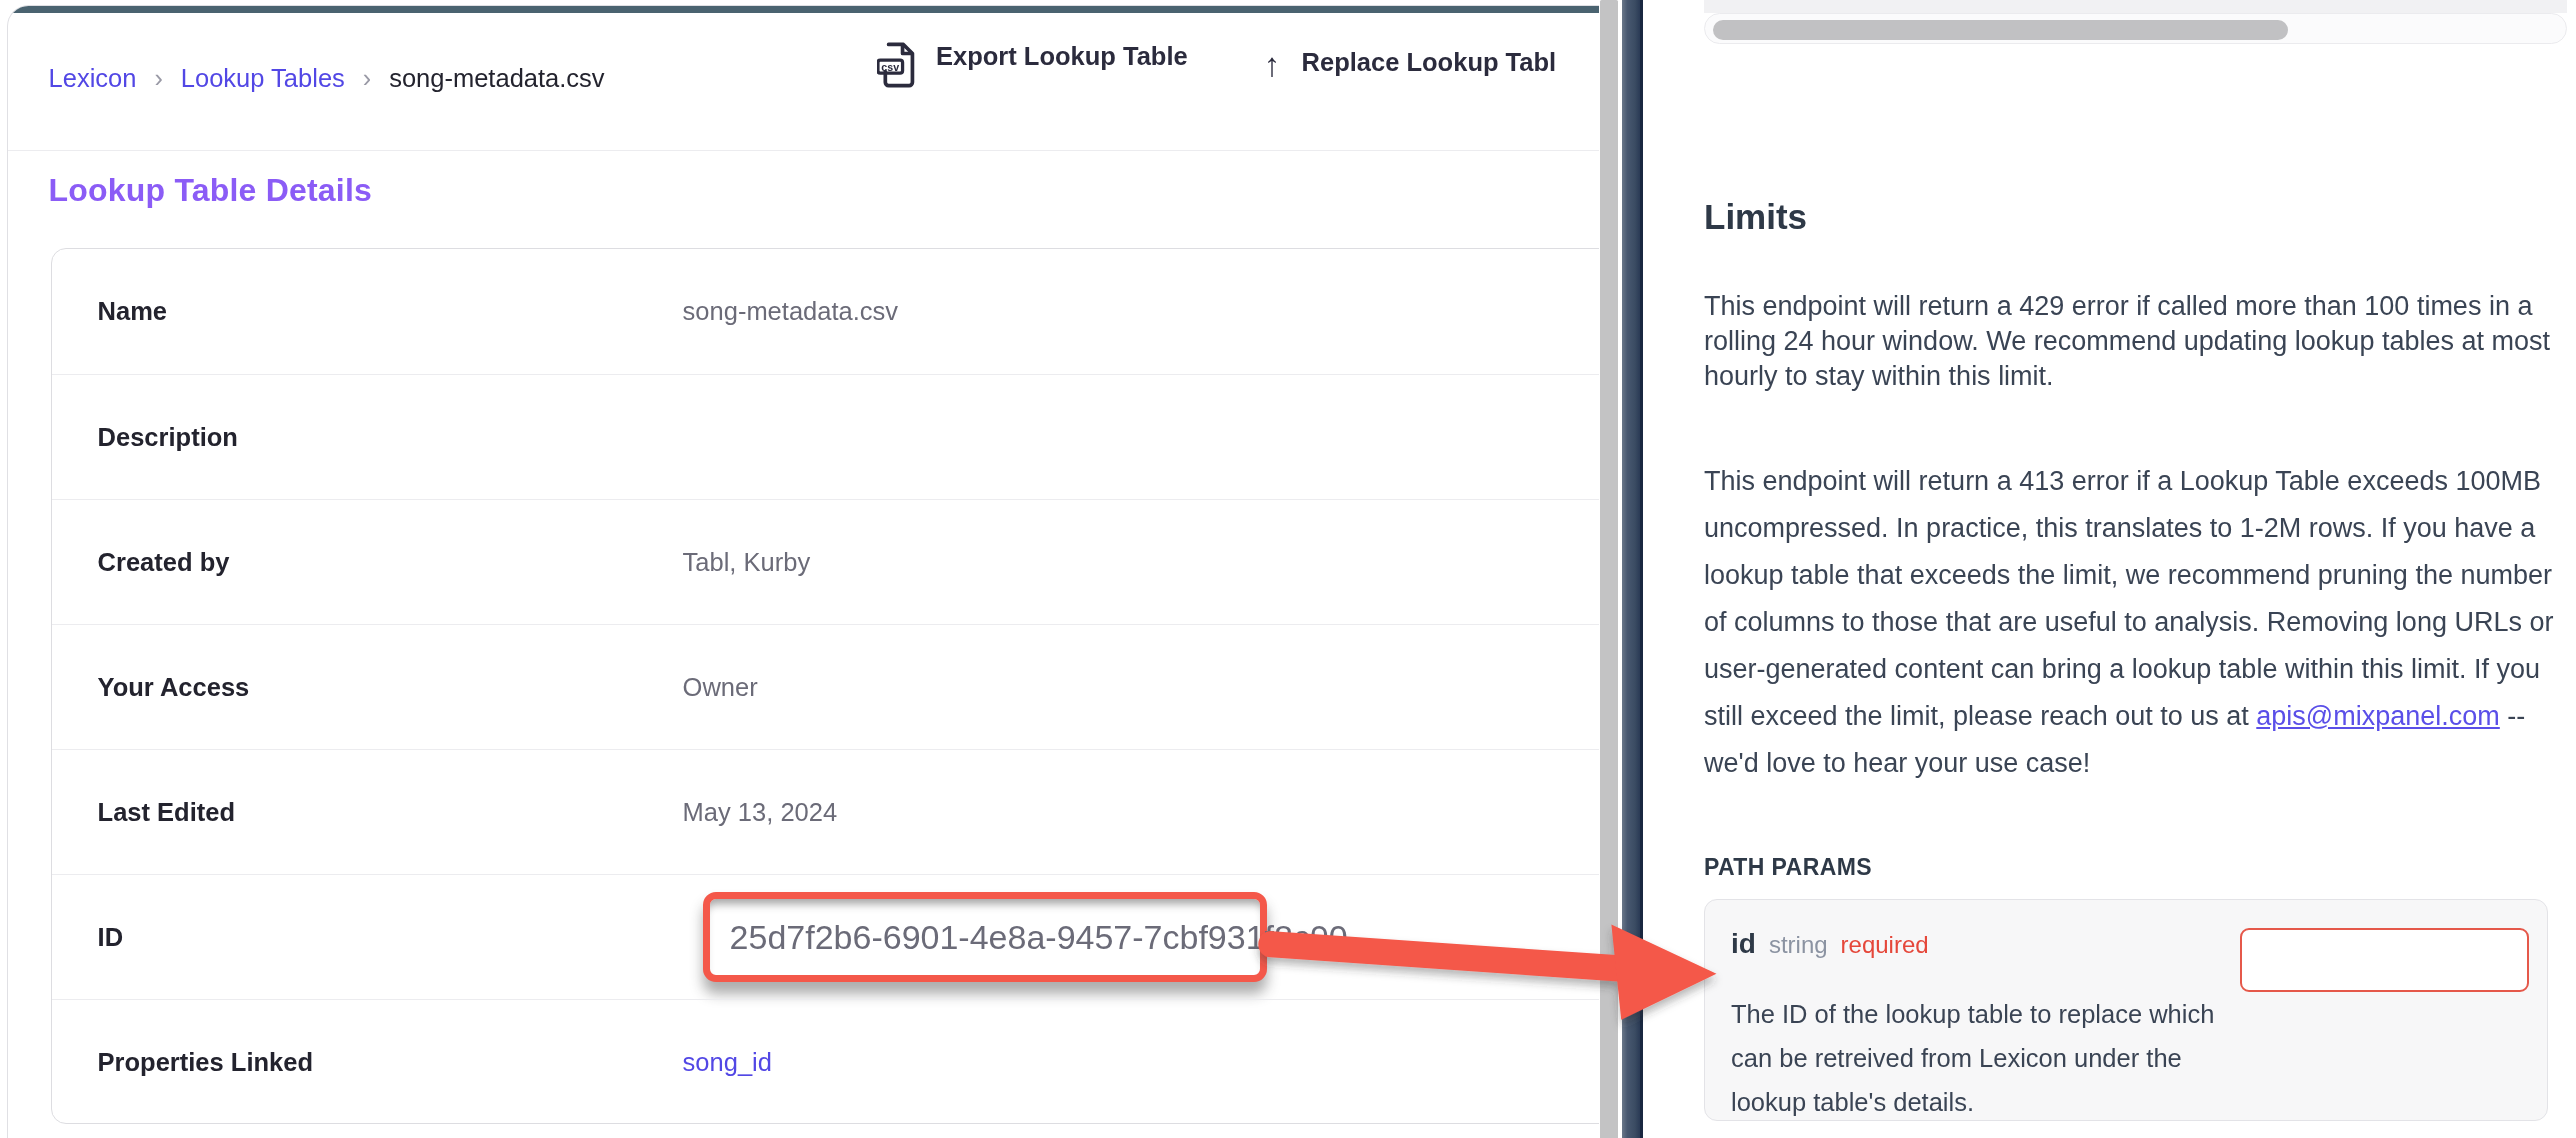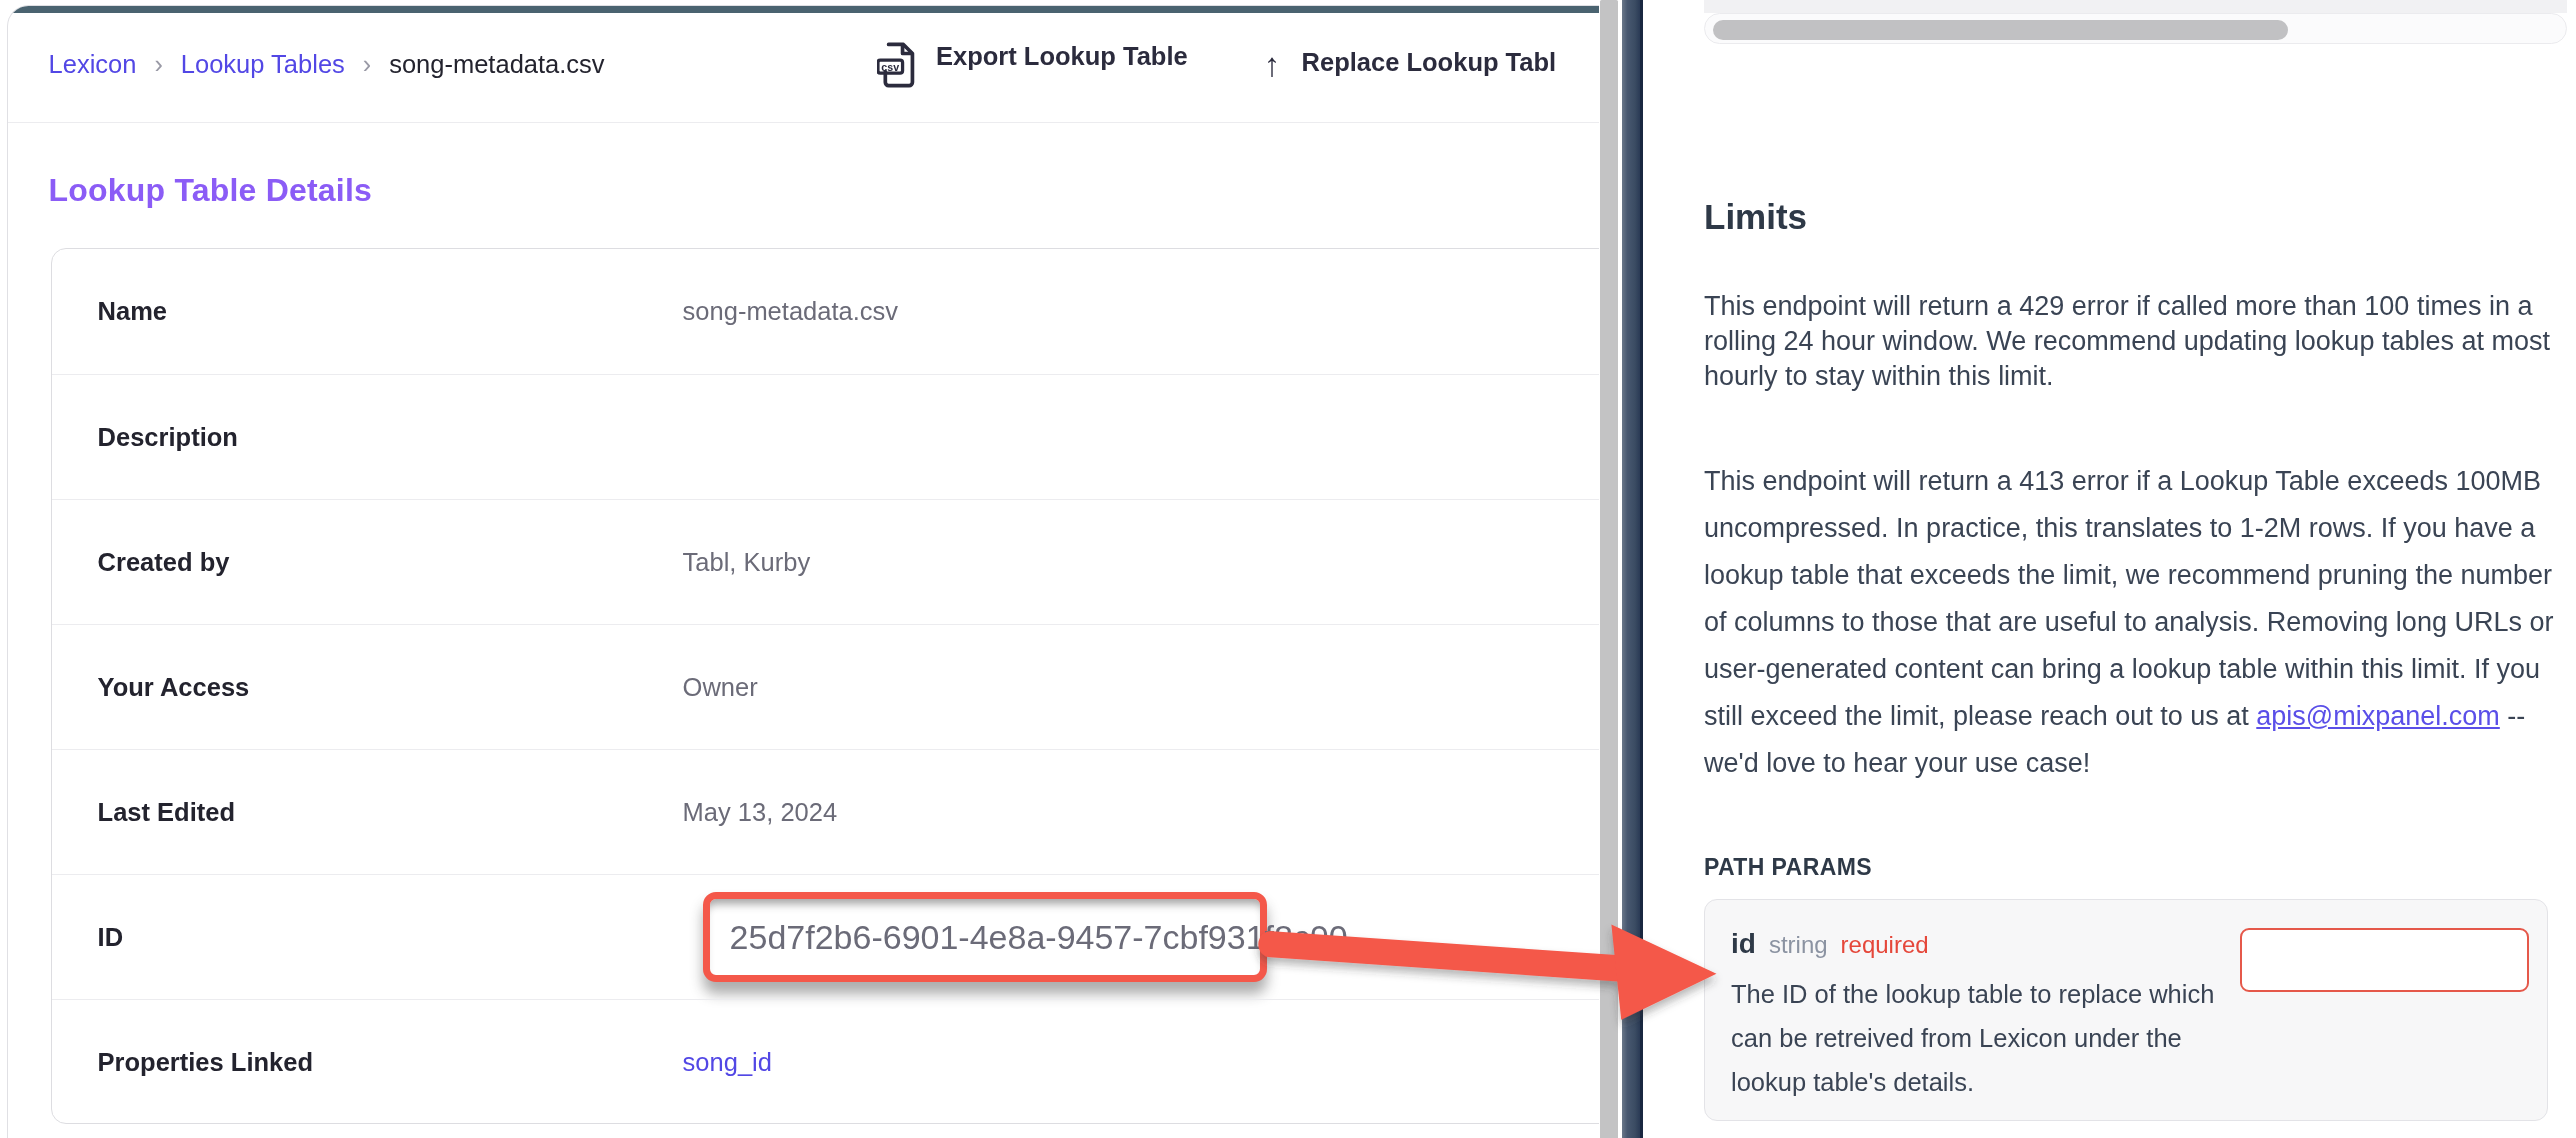--- a/index.html
+++ b/index.html
@@ -23,7 +23,7 @@
     position:absolute; top:0; left:0; right:0; height:7.4px; background:#4a6370;
   }
   .crumb-bar {
-    position:absolute; top:0; left:0; right:0; height:117px;
+    position:absolute; top:0; left:0; right:0; height:145px;
     border-bottom:1.6px solid #ececef;
     display:flex; align-items:center;
   }

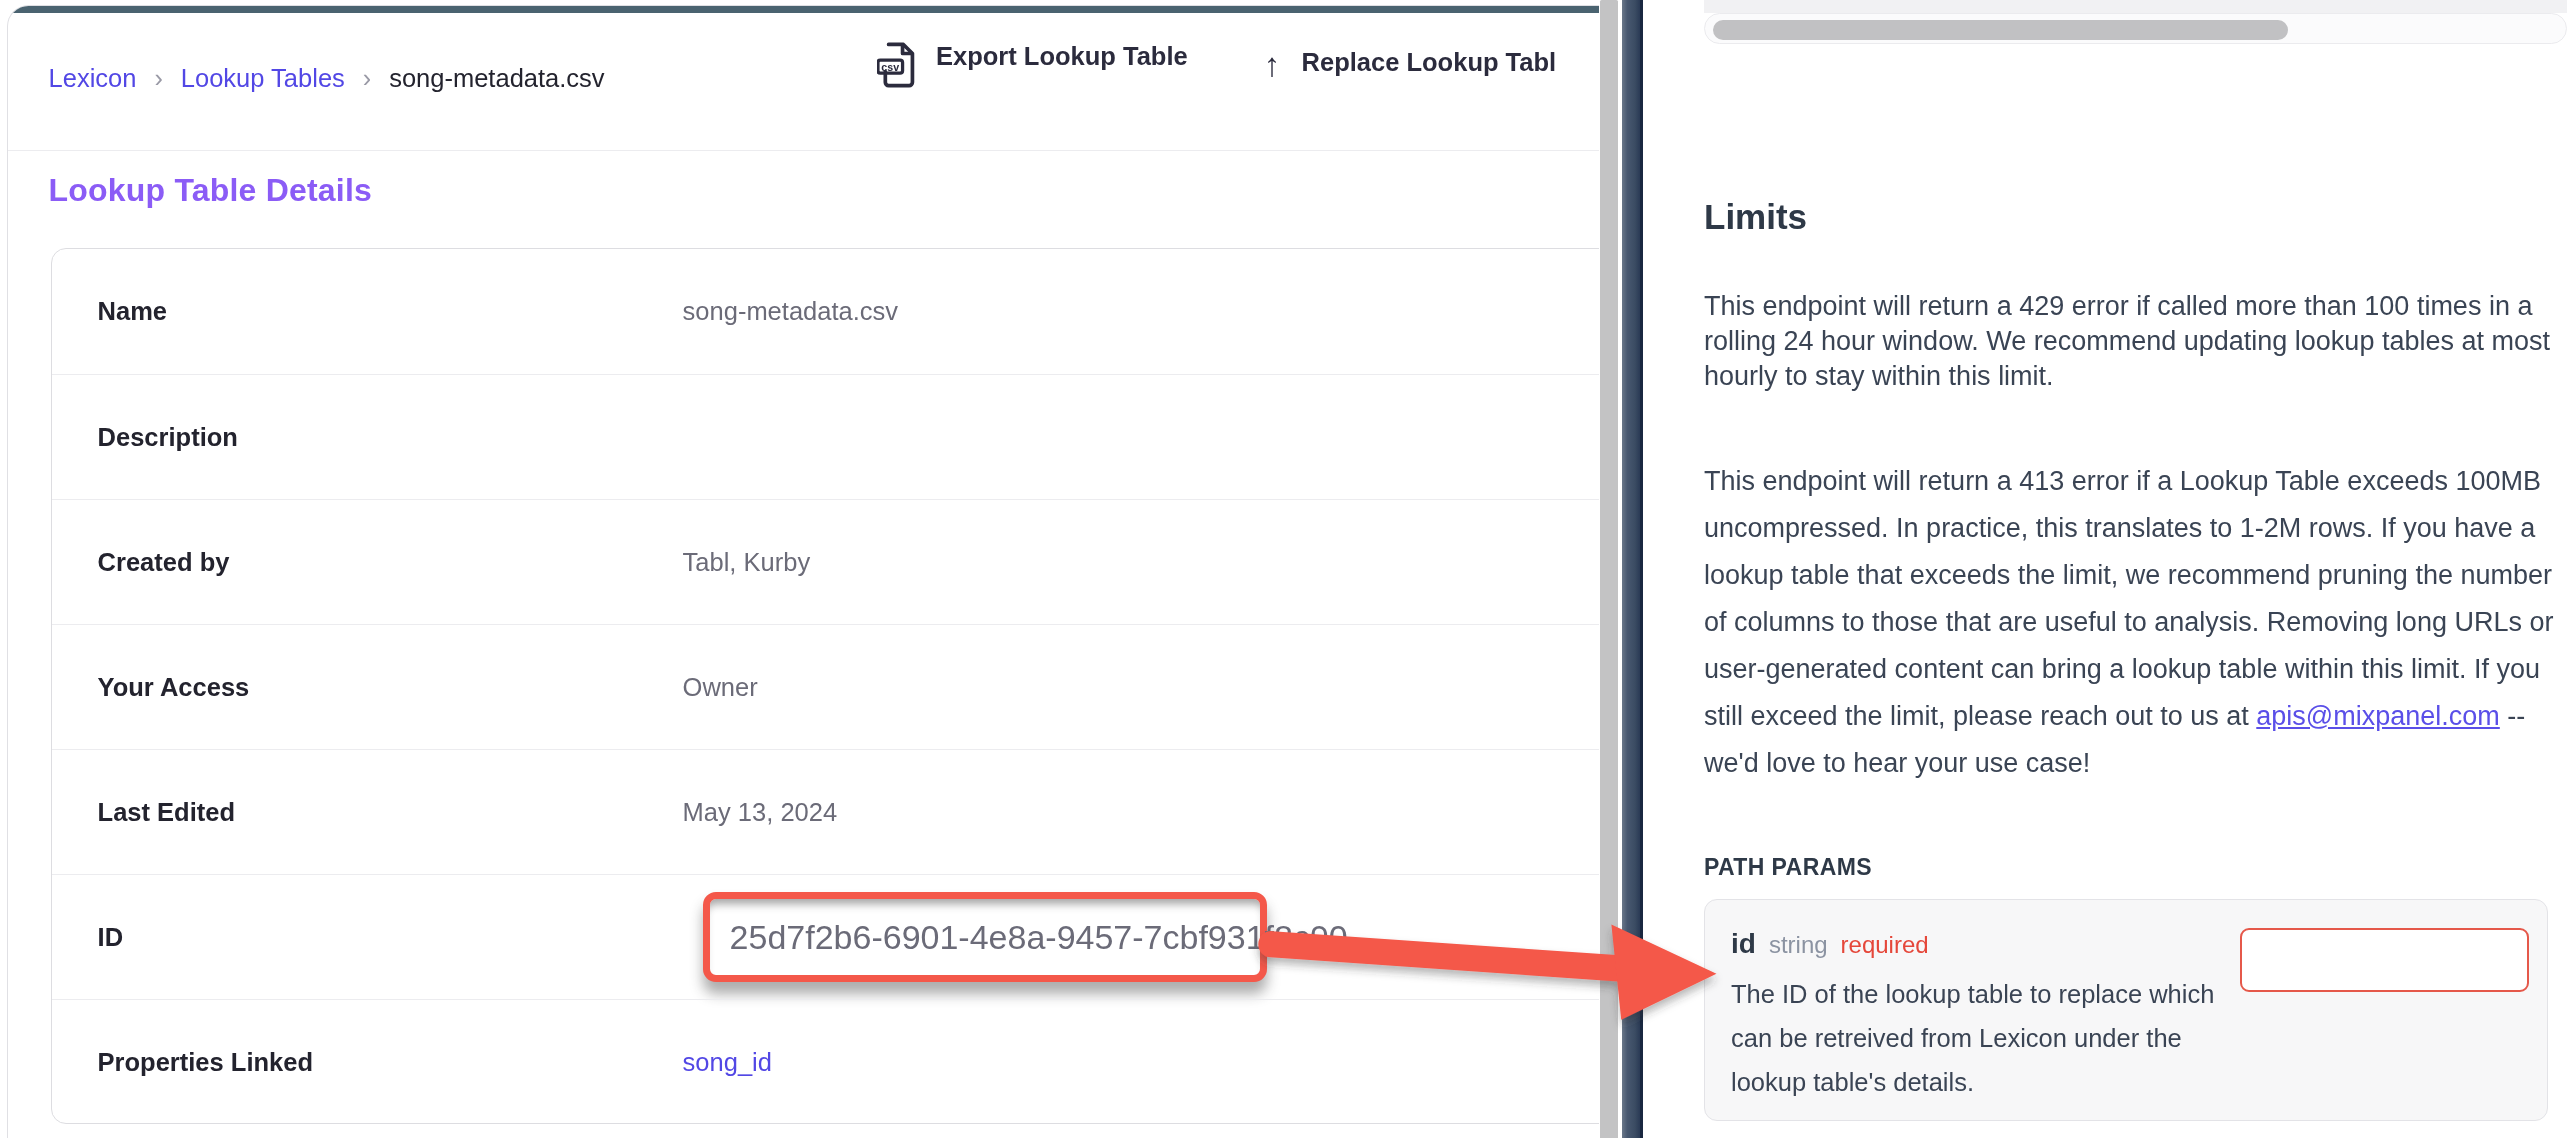--- a/index.html
+++ b/index.html
@@ -127,7 +127,7 @@
     background:#fff; border:2.5px solid #e5584a; border-radius:9px; cursor:text;
   }
   .param-desc {
-    margin-top:12px; width:501px;
+    margin-top:32px; width:501px;
     font-size:25.5px; line-height:44px; color:#3a4454;
   }
 

